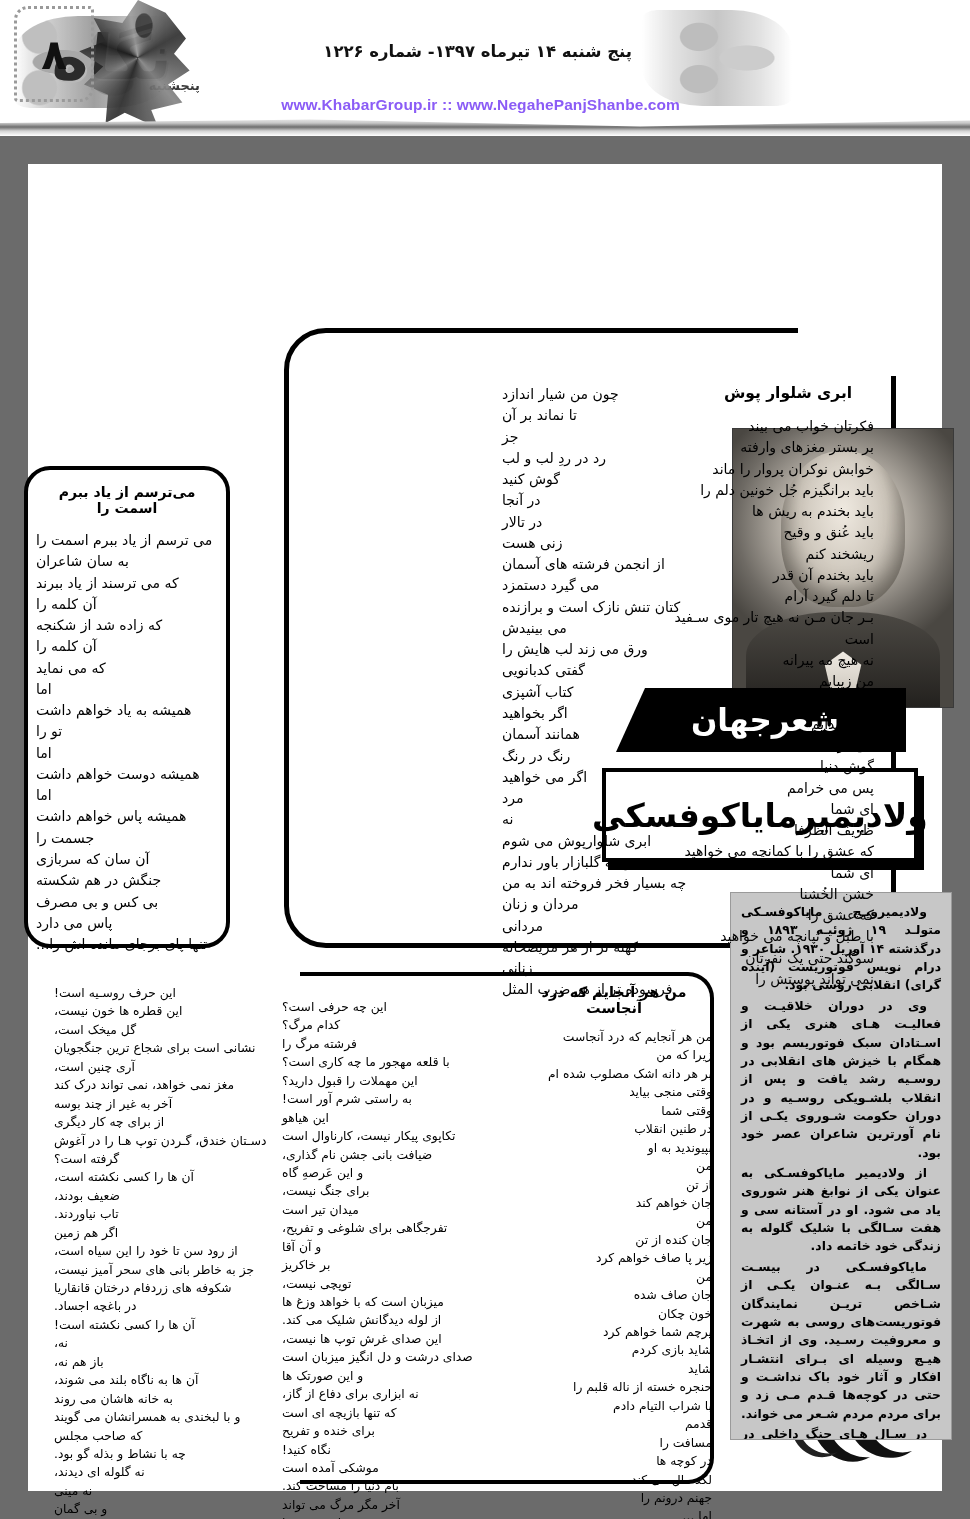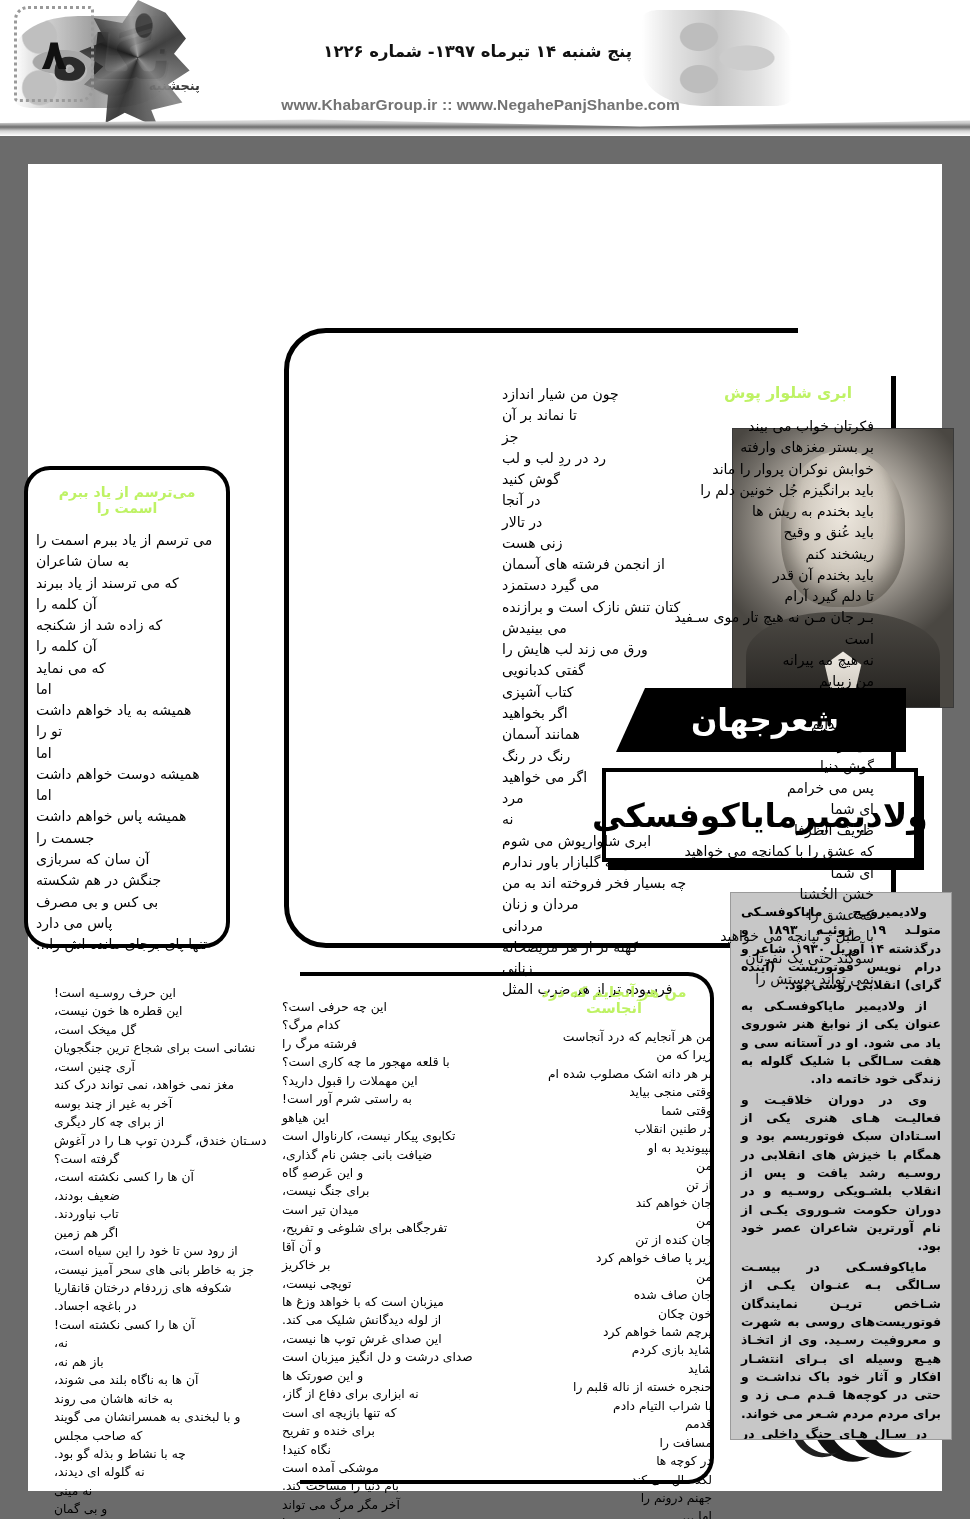--- a/index.html
+++ b/index.html
@@ -93,7 +93,7 @@
     font-family: "Liberation Sans", sans-serif;
     font-size: 15.5px;
     font-weight: bold;
-    color: #737373;
+    color: #8b5cf6;
     letter-spacing: .1px;
     white-space: nowrap;
   }

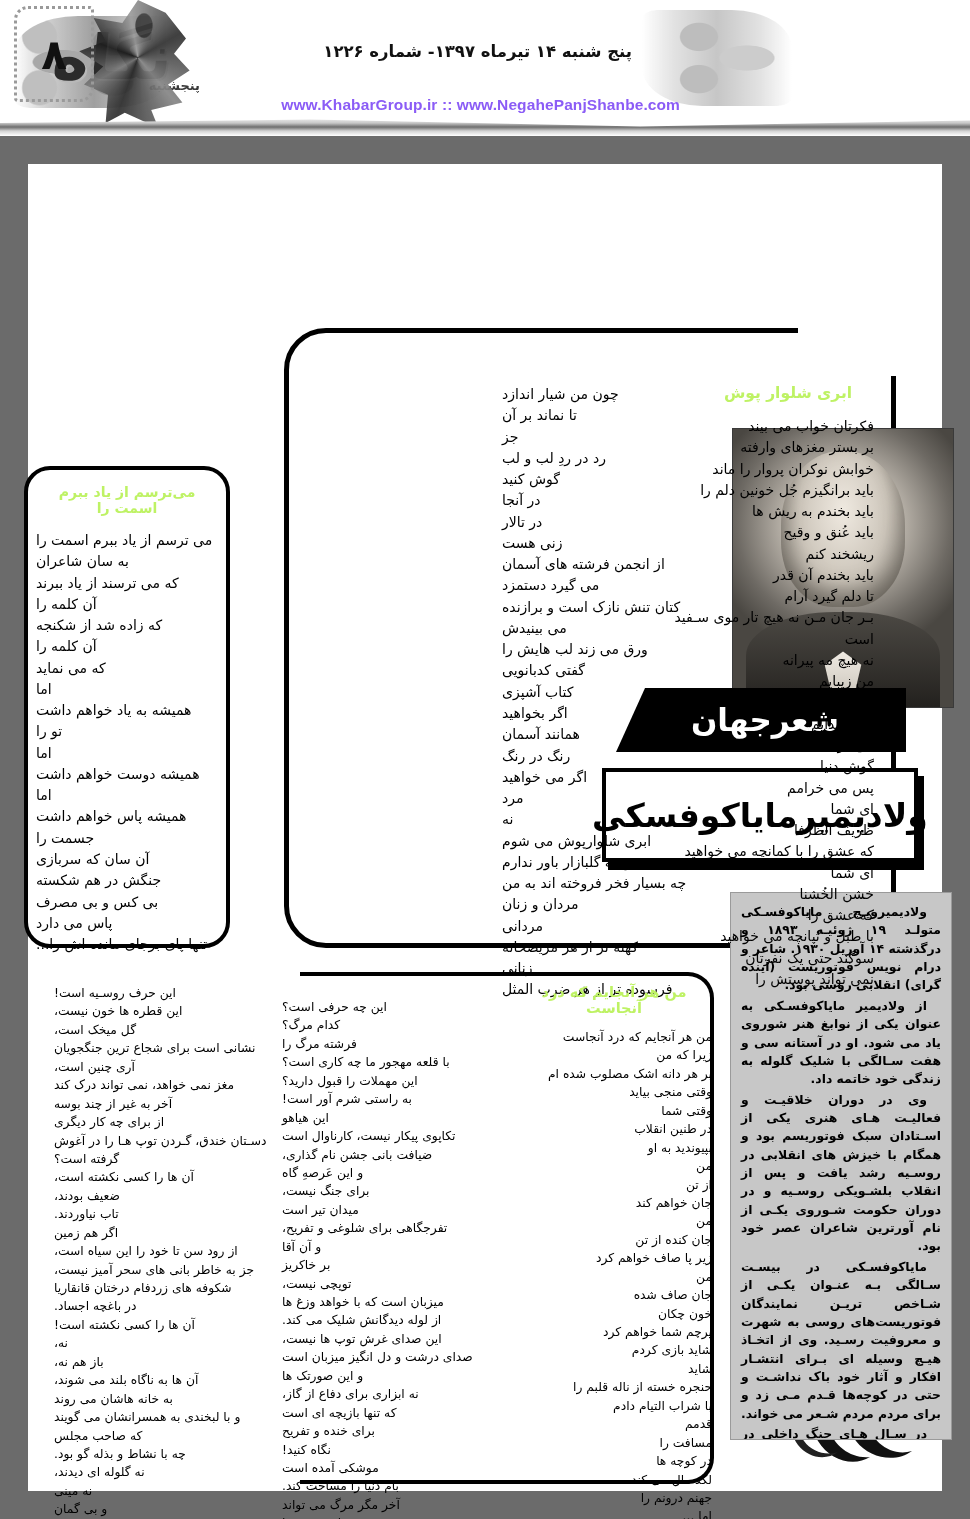--- a/index.html
+++ b/index.html
@@ -289,7 +289,7 @@
   .poem-title {
     font-size: 15.5px;
     font-weight: bold;
-    color: #bef264;
+    color: #000000;
     text-align: center;
     margin-bottom: 14px;
     direction: rtl;

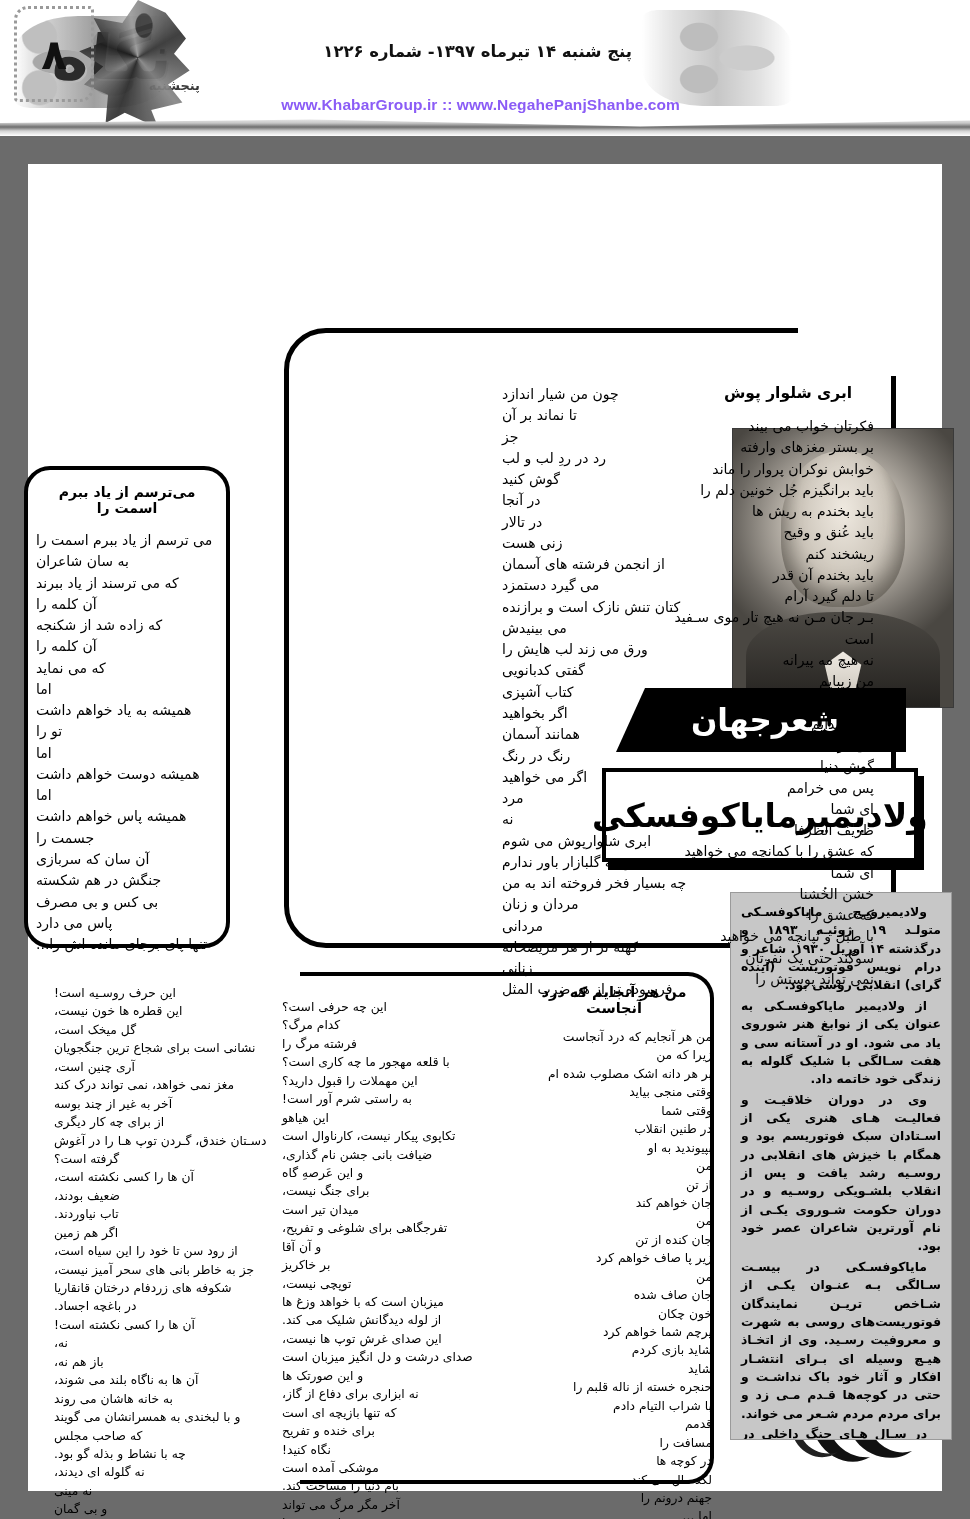--- a/index.html
+++ b/index.html
@@ -420,8 +420,8 @@
 
   <div class="bio" id="bio-box">
       <p>ولادیمیرویـچ مایاکوفسـکی متولـد ۱۹ ژوئیـه ۱۸۹۳ و درگذشته ۱۴ آوریل ۱۹۳۰. شاعر و درام نویس فوتوریست (آینده گرای) انقلابی روسی بود.</p>
+      <p>وی در دوران خلاقیـت و فعالیـت هـای هنری یکی از اسـتادان سبک فوتوریسم بود و همگام با خیزش های انقلابی در روسـیه رشد یافت و پس از انقلاب بلشـویکی روسـیه و در دوران حکومت شـوروی یکـی از نام آورترین شاعران عصر خود بود.</p>
       <p>از ولادیمیر مایاکوفسـکی به عنوان یکی از نوابغ هنر شوروی یاد می شود. او در آستانه سی و هفت سـالگی با شلیک گلوله به زندگی خود خاتمه داد.</p>
-      <p>وی در دوران خلاقیـت و فعالیـت هـای هنری یکی از اسـتادان سبک فوتوریسم بود و همگام با خیزش های انقلابی در روسـیه رشد یافت و پس از انقلاب بلشـویکی روسـیه و در دوران حکومت شـوروی یکـی از نام آورترین شاعران عصر خود بود.</p>
       <p>مایاکوفسـکی در بیسـت سـالگی بـه عنـوان یکـی از شـاخص تریـن نمایندگان فوتوریست‌های روسی به شهرت و معروفیت رسـید. وی از اتخـاذ هیـچ وسیله ای بـرای انتشـار افکار و آثار خود باک نداشـت و حتی در کوچه‌ها قـدم مـی زد و برای مردم مردم شـعر می خواند.</p>
       <p>در سـال هـای جنگ داخلی در روسـیه او بـه جبهه های جنـگ می رفت و در سـنگرها اشـعار خود را برای سربازان می خواند. مردم از اشعار او الهـام گرفته، بـی محابا به جنگ می شـتافتند. او با صدایی رسـا و پر جوش و خروش در رادیو آثار خود را می خواند و مردم آن اشعار را فورا حفظ می کردند.</p>
     </div>

